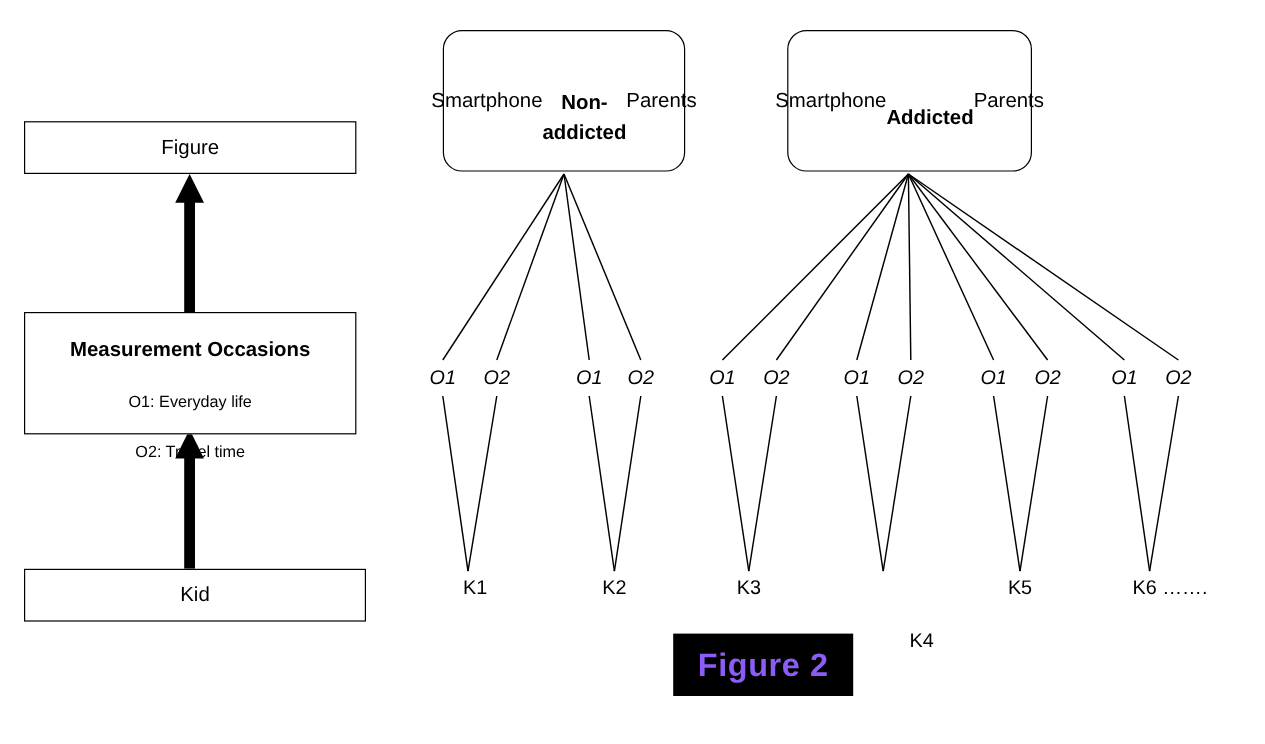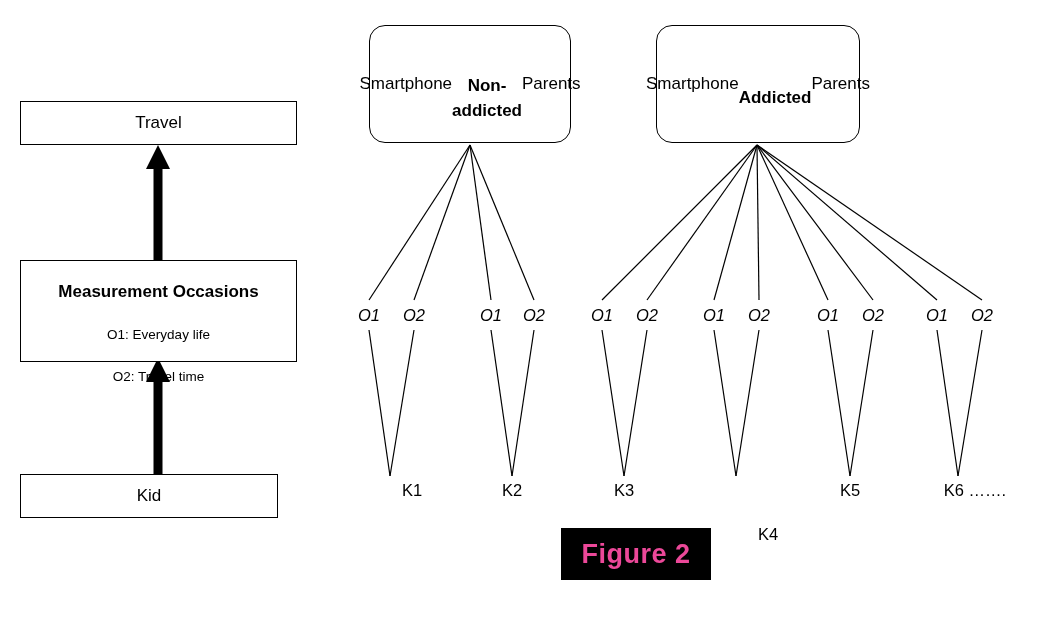--- a/index.html
+++ b/index.html
@@ -155,7 +155,7 @@
   </svg>
 
   <div class="hbox" id="box-parent">
-    <div class="main">Travel</div>
+    <div class="main">Figure</div>
   </div>
 
   <div class="hbox" id="box-measure">

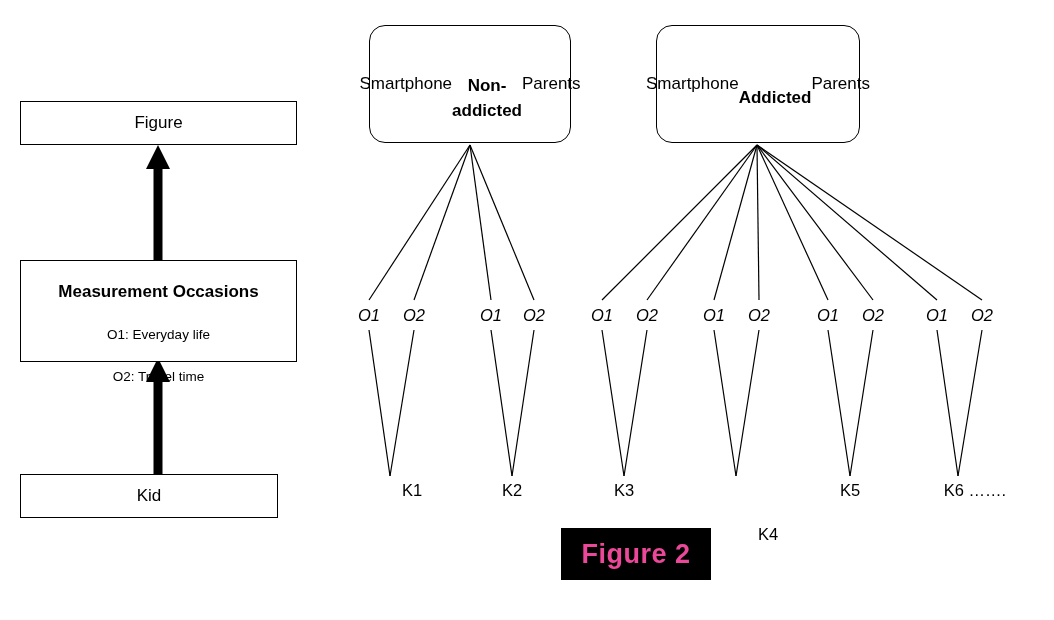--- a/index.html
+++ b/index.html
@@ -42,7 +42,7 @@
   }
   #box-parent { left: 20px; top: 101px; width: 277px; height: 44px; }
   #box-measure { left: 20px; top: 260px; width: 277px; height: 102px; }
-  #box-kid { left: 20px; top: 474px; width: 258px; height: 44px; justify-content: center; }
+  #box-kid { left: 20px; top: 474px; width: 285px; height: 44px; justify-content: center; }
 
   
   .gbox {

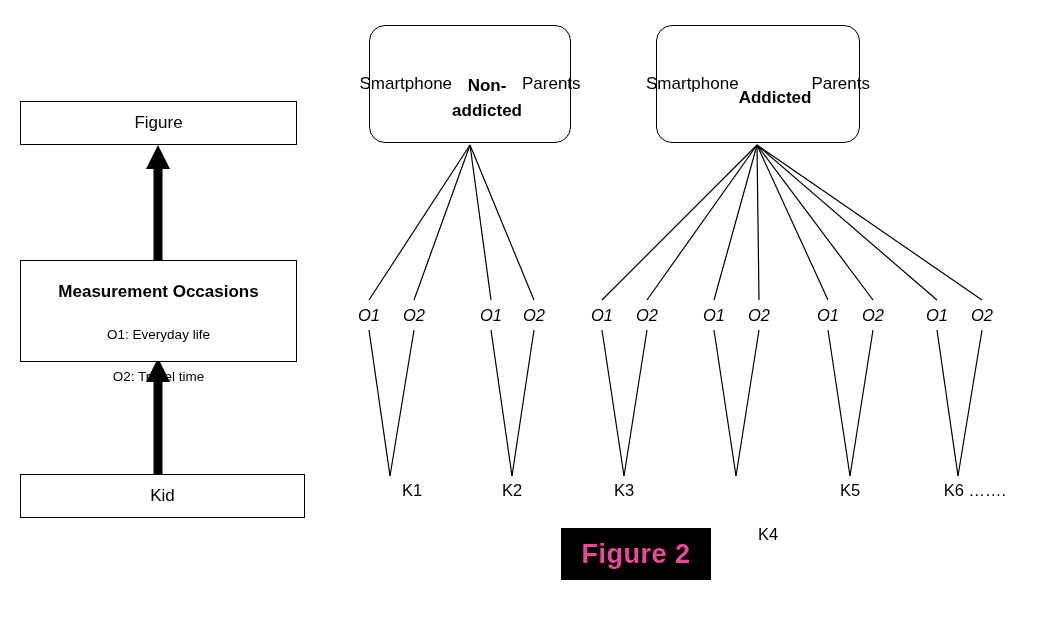--- a/index.html
+++ b/index.html
@@ -194,7 +194,7 @@
   <div class="node-label occ-label" style="left:937px;">O1</div>
   <div class="node-label occ-label" style="left:982px;">O2</div>
 
-  <div class="node-label kid-label" style="left:412px;">K1</div>
+  <div class="node-label kid-label" style="left:396px;">K1</div>
   <div class="node-label kid-label" style="left:512px;">K2</div>
   <div class="node-label kid-label" style="left:624px;">K3</div>
   <div class="node-label kid-label" style="left:768px;margin-top:44px;">K4</div>

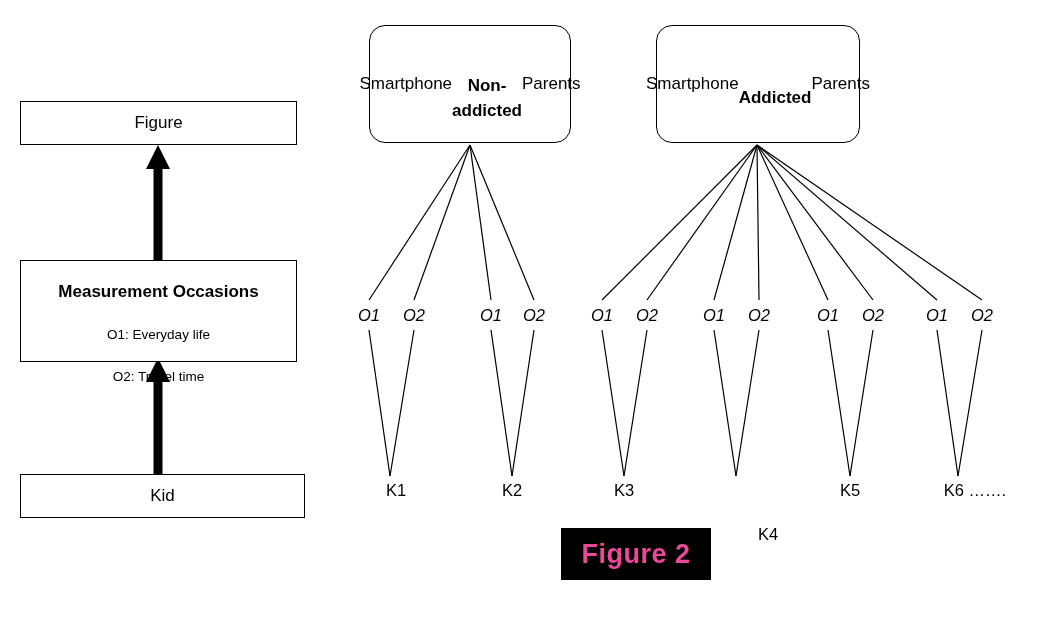--- a/index.html
+++ b/index.html
@@ -92,7 +92,7 @@
     width: 150px;
     height: 52px;
     background: #000000;
-    color: #ec4899;
+    color: #8b5cf6;
     font-size: 27px;
     font-weight: bold;
     display: flex;

